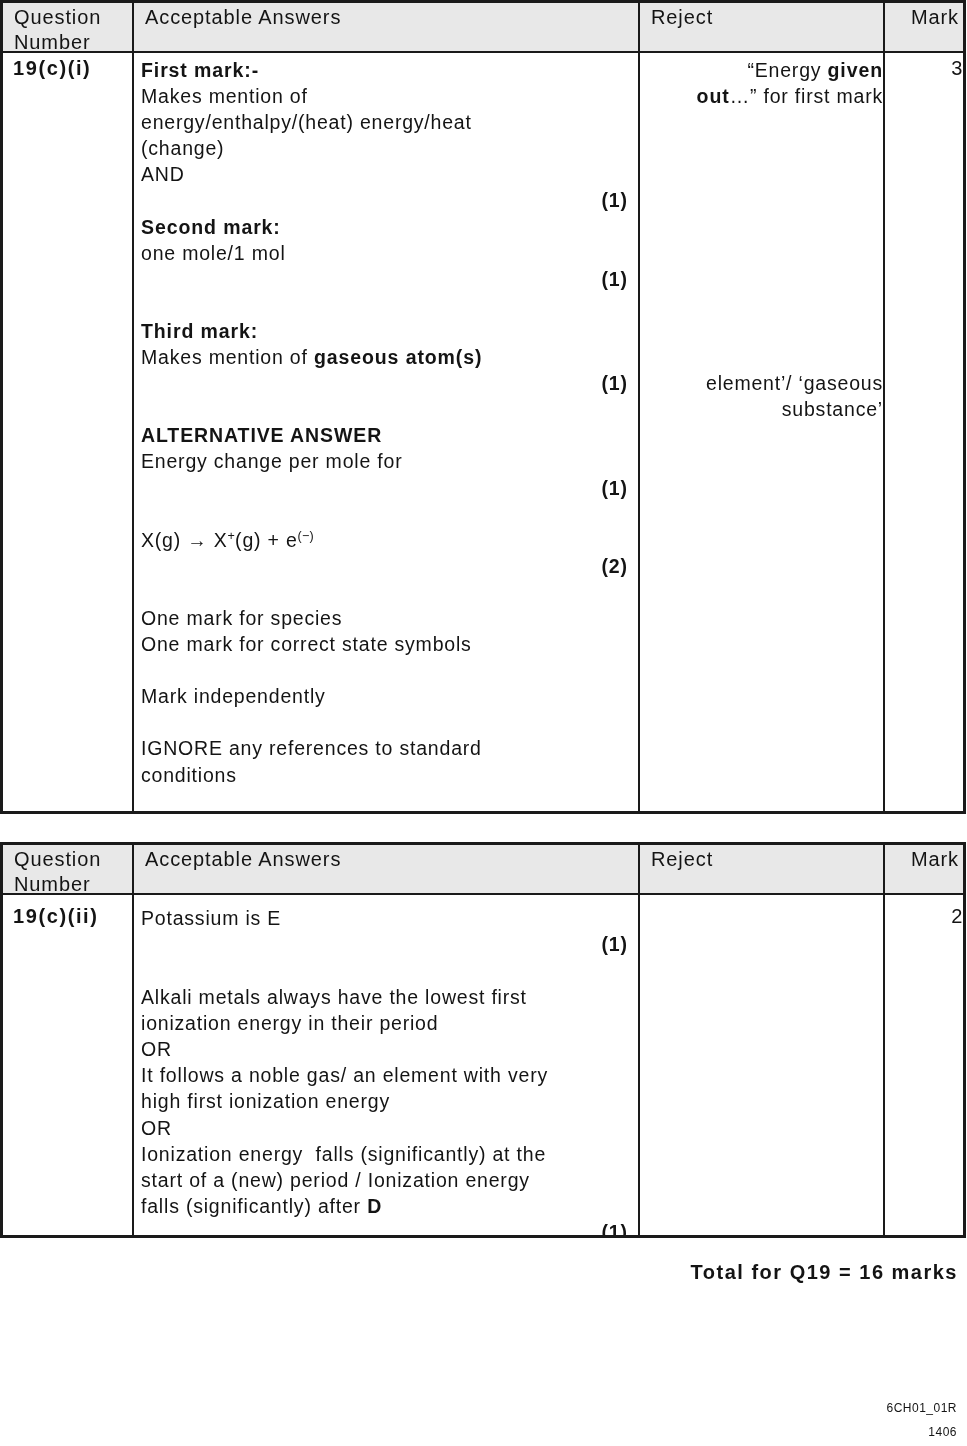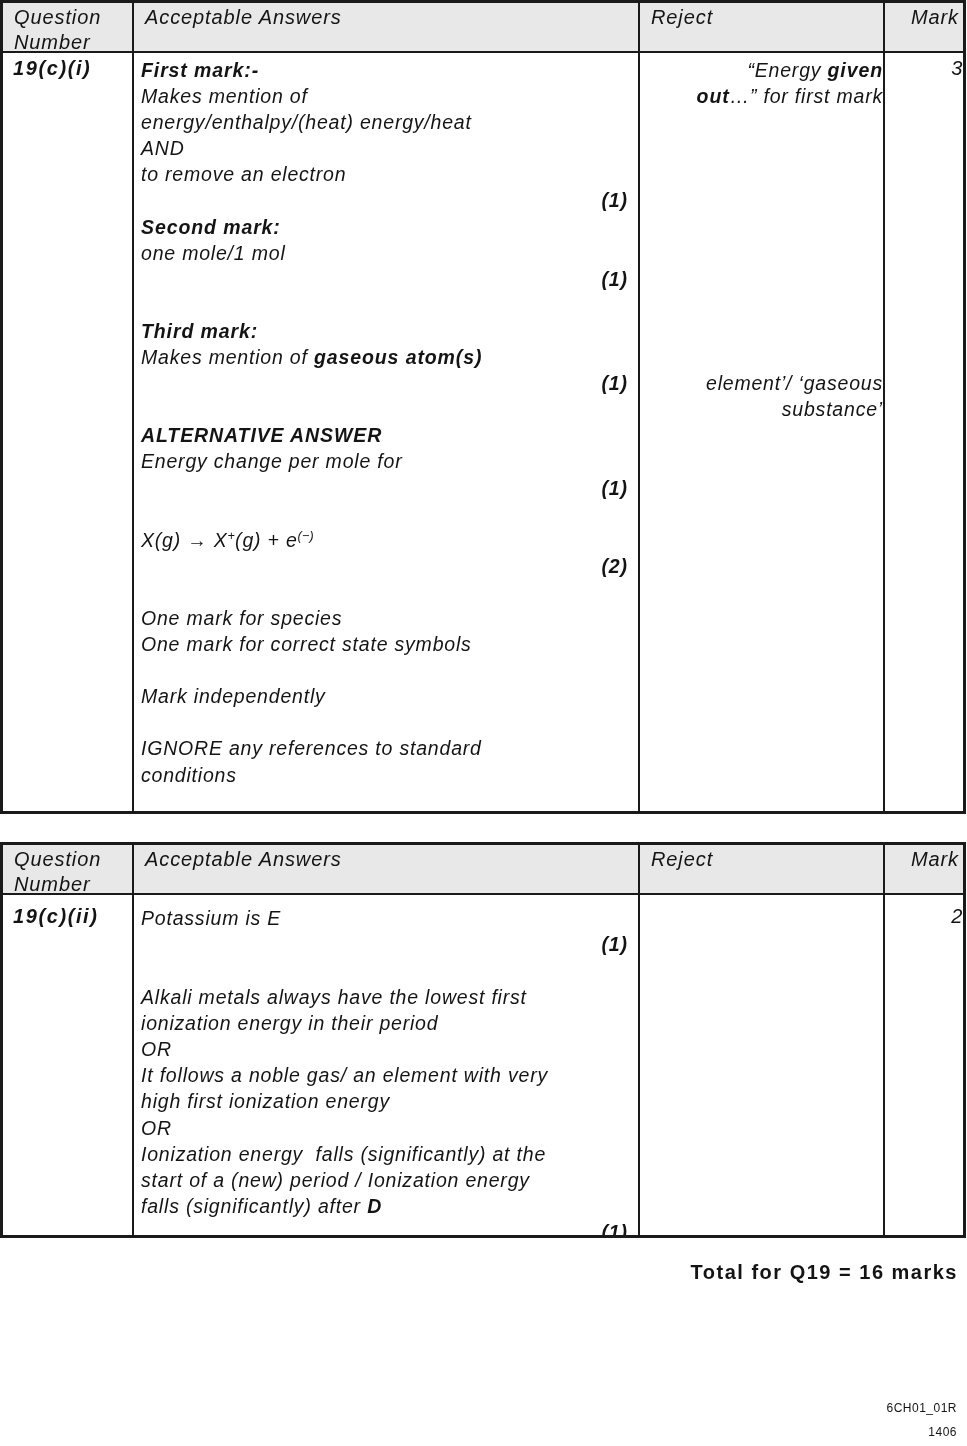--- a/index.html
+++ b/index.html
@@ -23,7 +23,7 @@
     height:50px;box-sizing:border-box;flex:0 0 auto;
   }
   .brow{flex:1 1 auto;min-height:0;}
-  .cell{border-right:2px solid #1a1a1a;box-sizing:border-box;overflow:hidden;font-style:italic;}
+  .cell{border-right:2px solid #1a1a1a;box-sizing:border-box;overflow:hidden;}
   .cell.last{border-right:none;text-align:right;}
   .hcell{
     font-size:20px;line-height:24.5px;letter-spacing:0.9px;

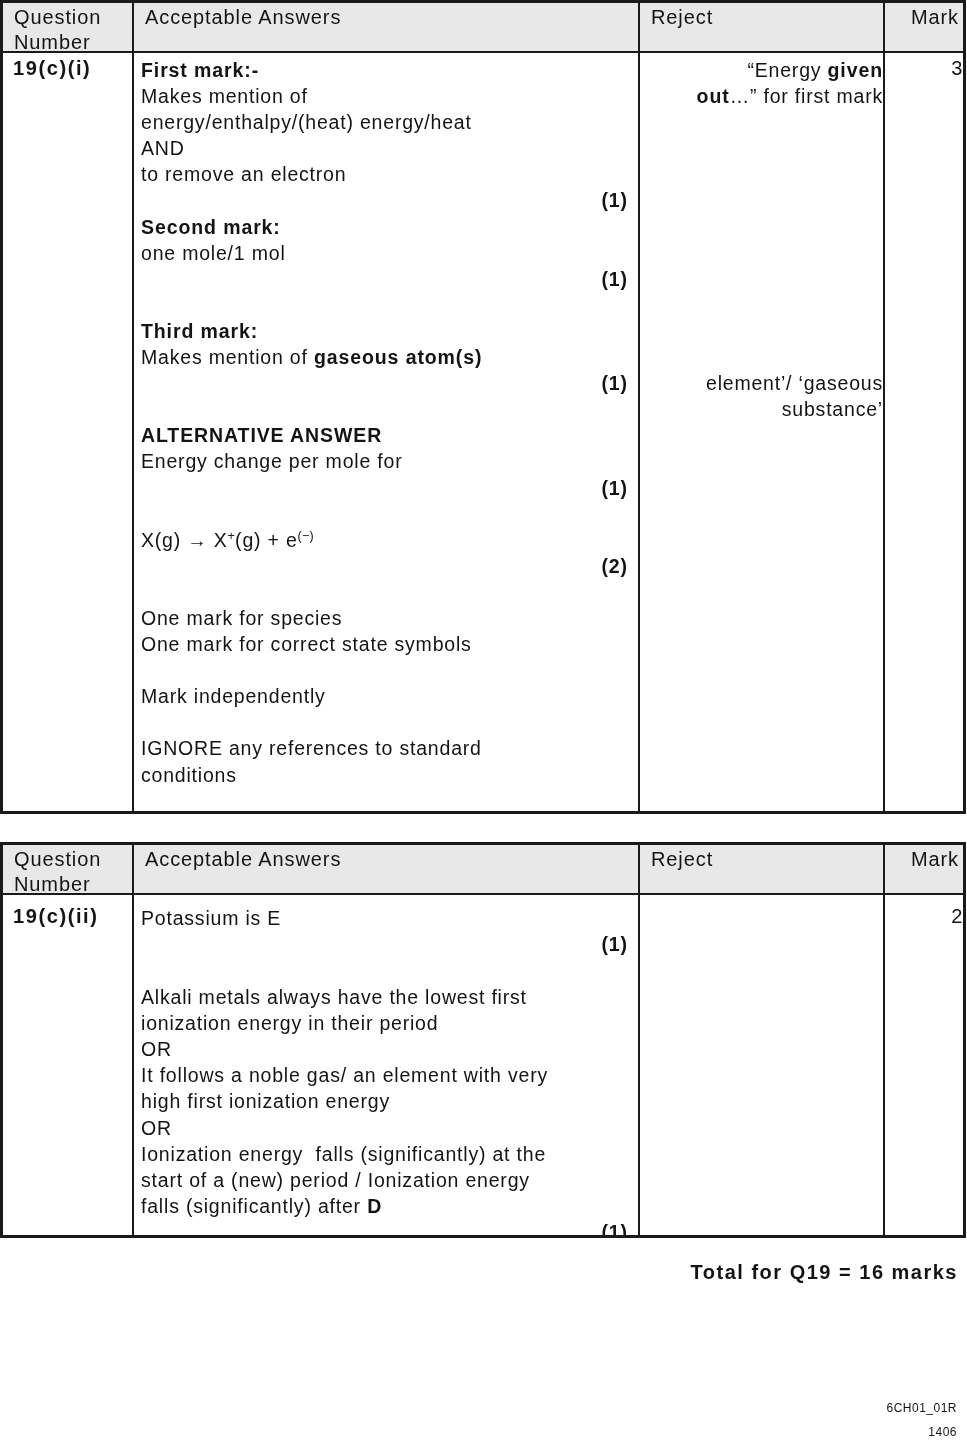--- a/index.html
+++ b/index.html
@@ -73,6 +73,7 @@
           <div class="line"><b>First mark:-</b></div>
           <div class="line"><span>Makes mention of</span></div>
           <div class="line"><span>energy/enthalpy/(heat) energy/heat</span></div>
+          <div class="line"><span>(change)</span></div>
           <div class="line"><span>AND</span></div>
           <div class="line"><span>to remove an electron</span></div>
           <div class="line r"><b>(1)</b></div>

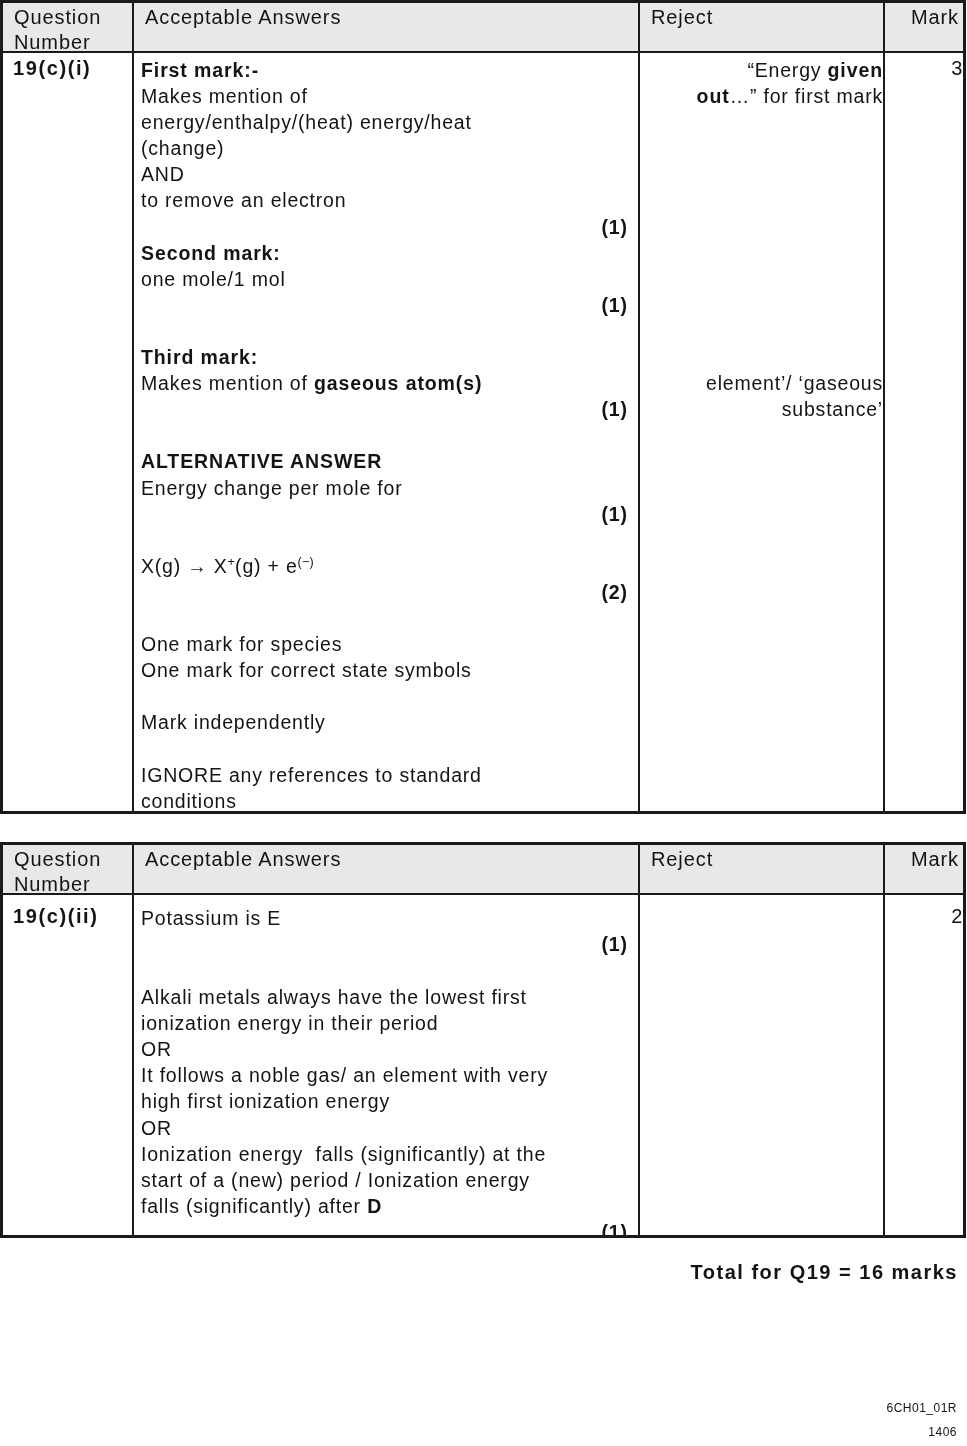--- a/index.html
+++ b/index.html
@@ -75,7 +75,6 @@
           <div class="line"><span>energy/enthalpy/(heat) energy/heat</span></div>
           <div class="line"><span>(change)</span></div>
           <div class="line"><span>AND</span></div>
-          <div class="line"><span>to remove an electron</span></div>
           <div class="line r"><b>(1)</b></div>
           <div class="line"><b>Second mark:</b></div>
           <div class="line"><span>one mole/1 mol</span></div>

